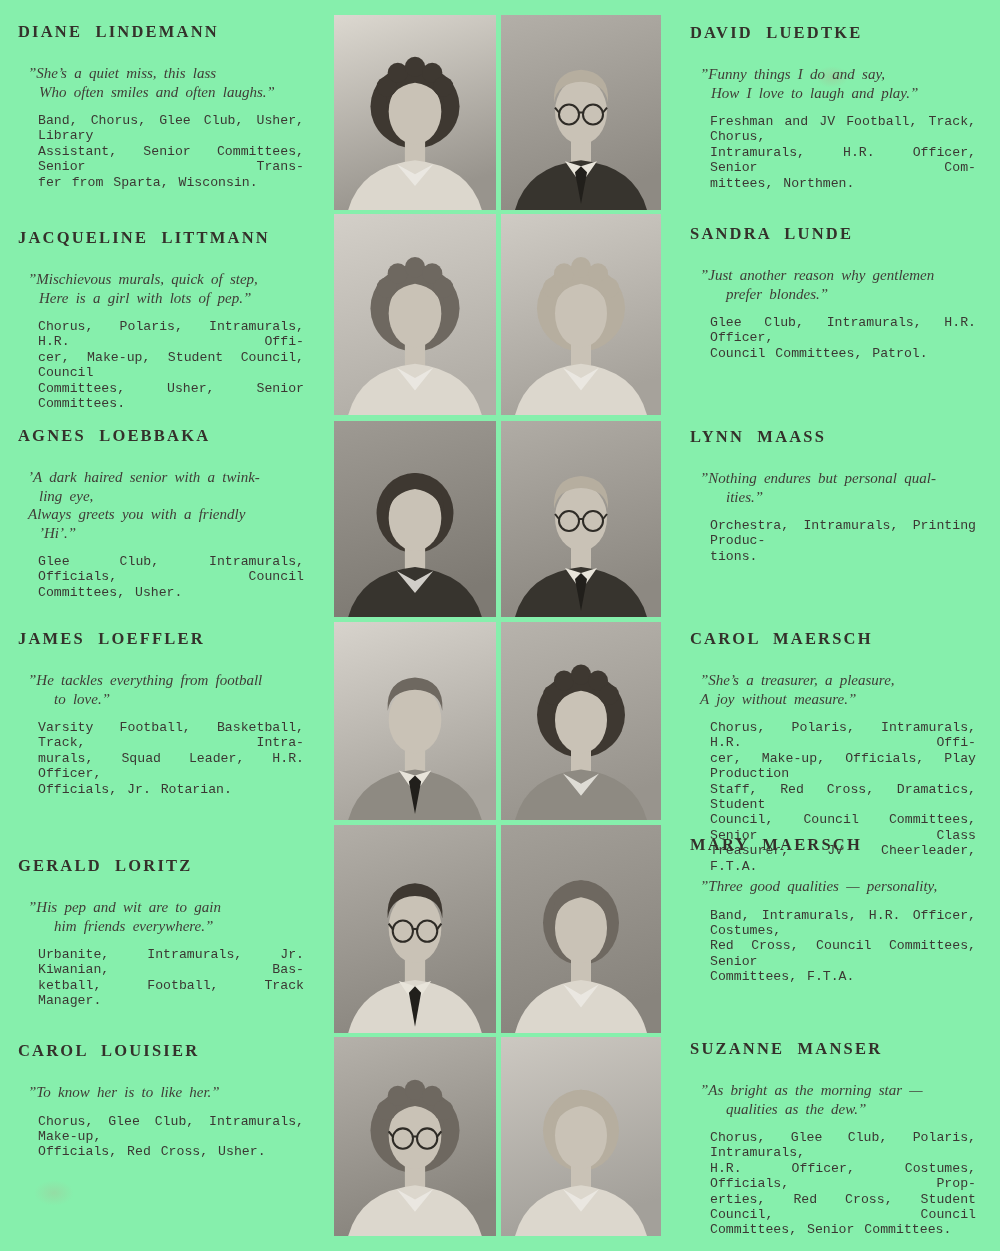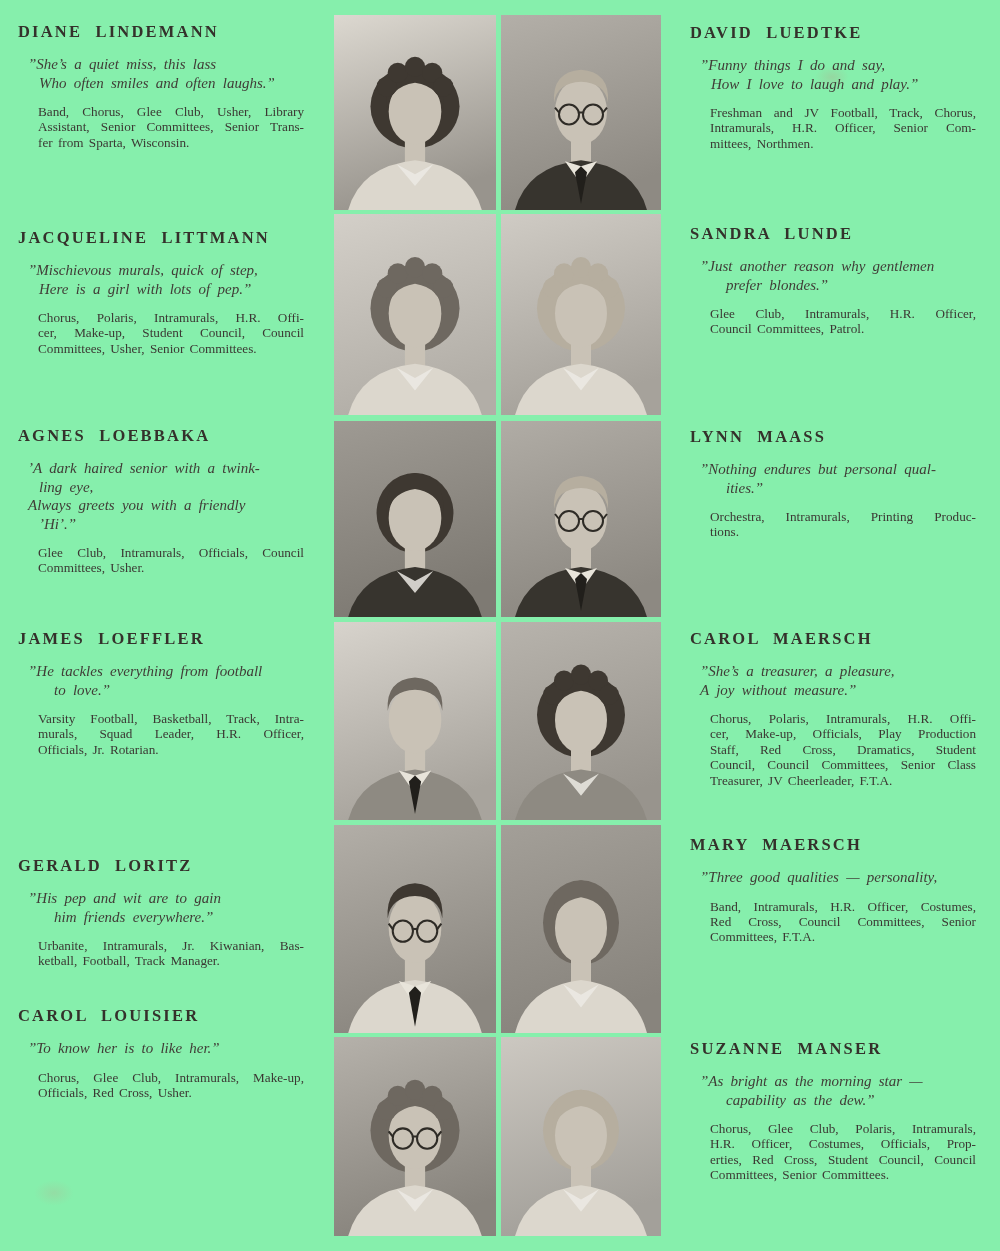--- a/index.html
+++ b/index.html
@@ -14,7 +14,7 @@
     font-size:16.5px;font-weight:bold;letter-spacing:2.2px;word-spacing:7px;
     color:#34312b;white-space:nowrap;
   }
-  .s-quote{margin:13px 0 0 10px;font-style:italic;font-size:15px;line-height:18.5px;word-spacing:3.5px;color:#403d37;}
+  .s-quote{margin:22px 0 0 10px;font-style:italic;font-size:15px;line-height:18.5px;word-spacing:3.5px;color:#403d37;}
   .q-i0{padding-left:0;}
   .q-i1{padding-left:11px;}
   .q-i2{padding-left:26px;}

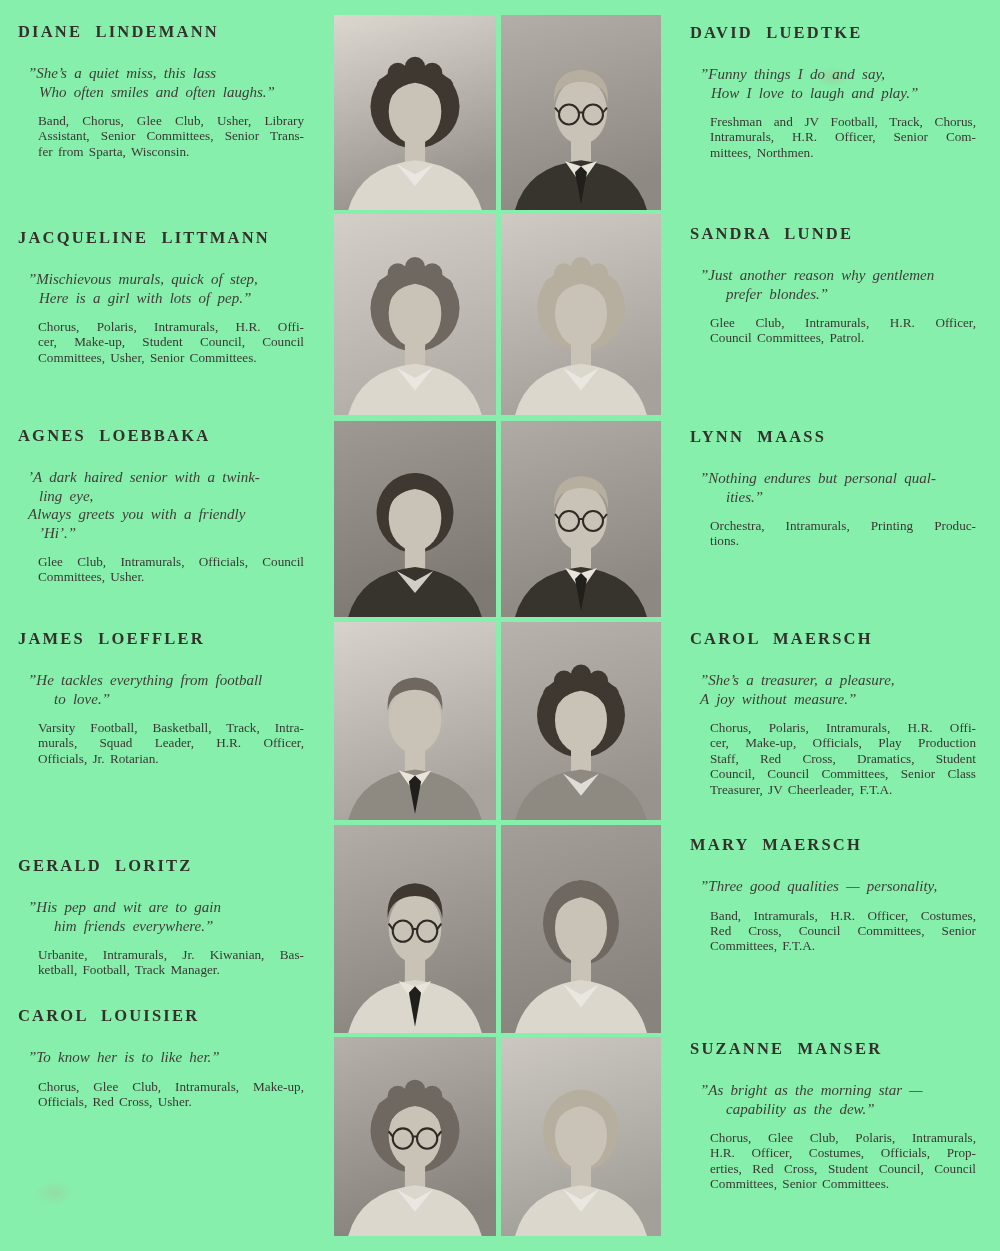--- a/index.html
+++ b/index.html
@@ -18,7 +18,7 @@
   .q-i0{padding-left:0;}
   .q-i1{padding-left:11px;}
   .q-i2{padding-left:26px;}
-  .s-acts{margin:12px 0 0 20px;width:266px;font-size:13.2px;line-height:15.4px;word-spacing:2px;}
+  .s-acts{margin:12px 0 0 20px;width:266px;font-size:13.2px;line-height:15.4px;word-spacing:2px;font-family:Liberation Mono, monospace;}
   .a-line{text-align:justify;text-align-last:justify;white-space:normal;}
   .a-last{text-align-last:left;}
   .photo{position:absolute;}

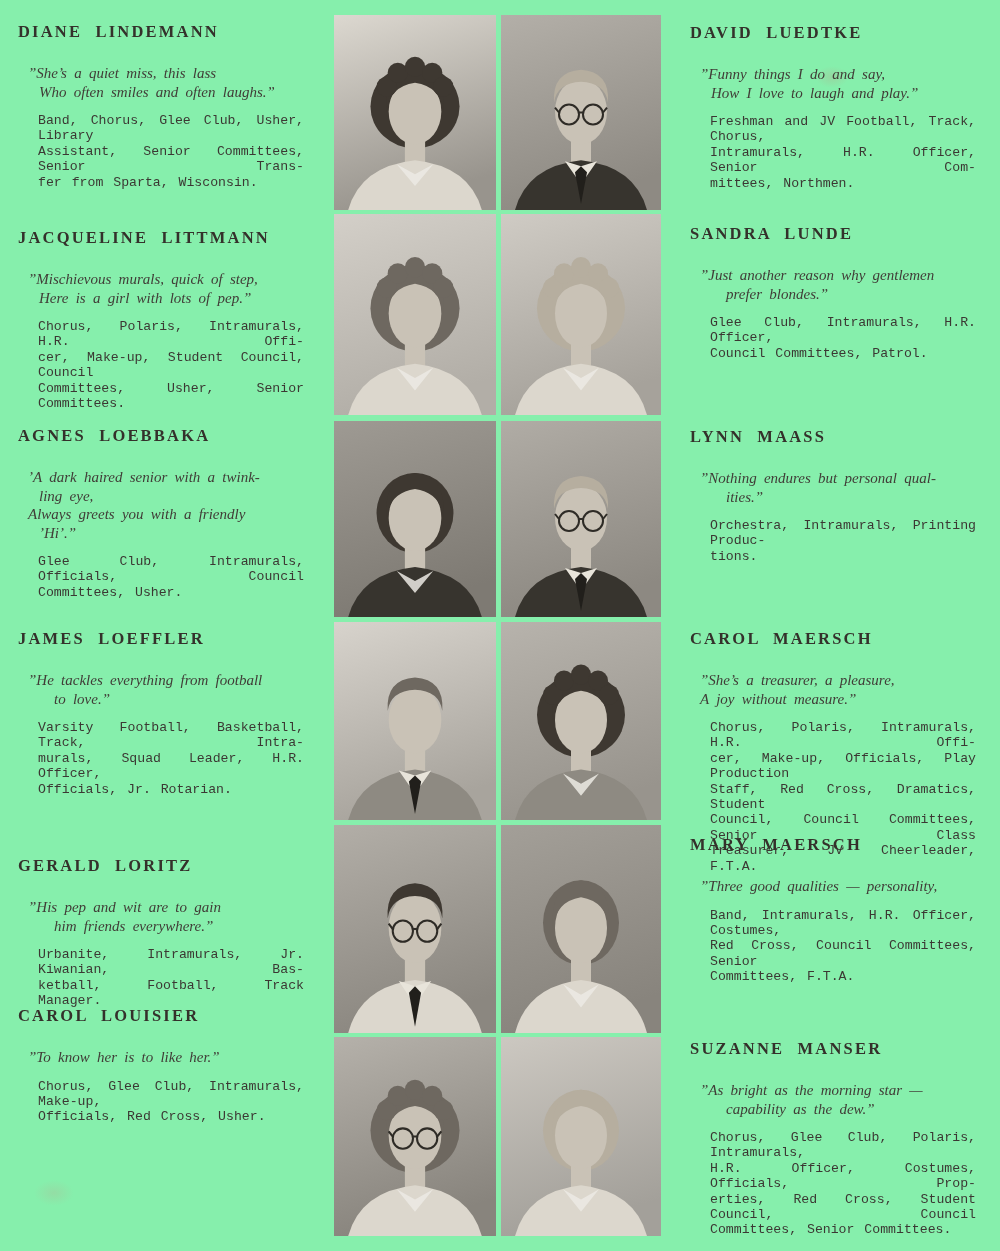--- a/index.html
+++ b/index.html
@@ -93,7 +93,7 @@
         <div class="a-line a-last">ketball, Football, Track Manager.</div>
       </div>
     </div>
-    <div class="entry entry-left" style="top: 1006px;">
+    <div class="entry entry-left" style="top: 1041px;">
       <div class="s-name">CAROL LOUISIER</div>
       <div class="s-quote">
         <div class="q-line q-i0">”To know her is to like her.”</div>

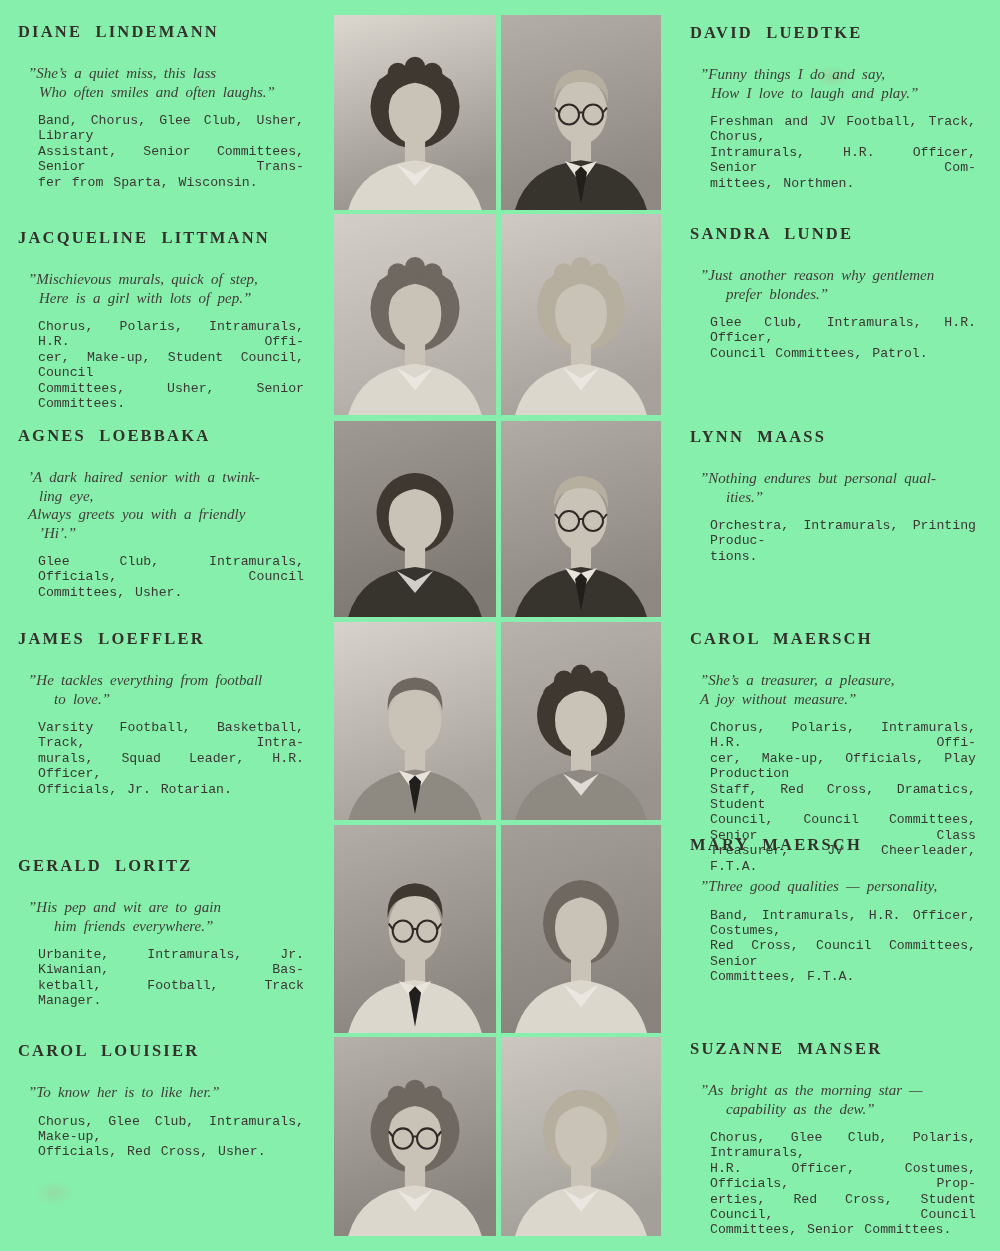--- a/index.html
+++ b/index.html
@@ -166,7 +166,7 @@
       <div class="s-name">SUZANNE MANSER</div>
       <div class="s-quote">
         <div class="q-line q-i0">”As bright as the morning star —</div>
-        <div class="q-line q-i2">capability as the dew.”</div>
+        <div class="q-line q-i2">qualities as the dew.”</div>
       </div>
       <div class="s-acts">
         <div class="a-line">Chorus, Glee Club, Polaris, Intramurals,</div>

